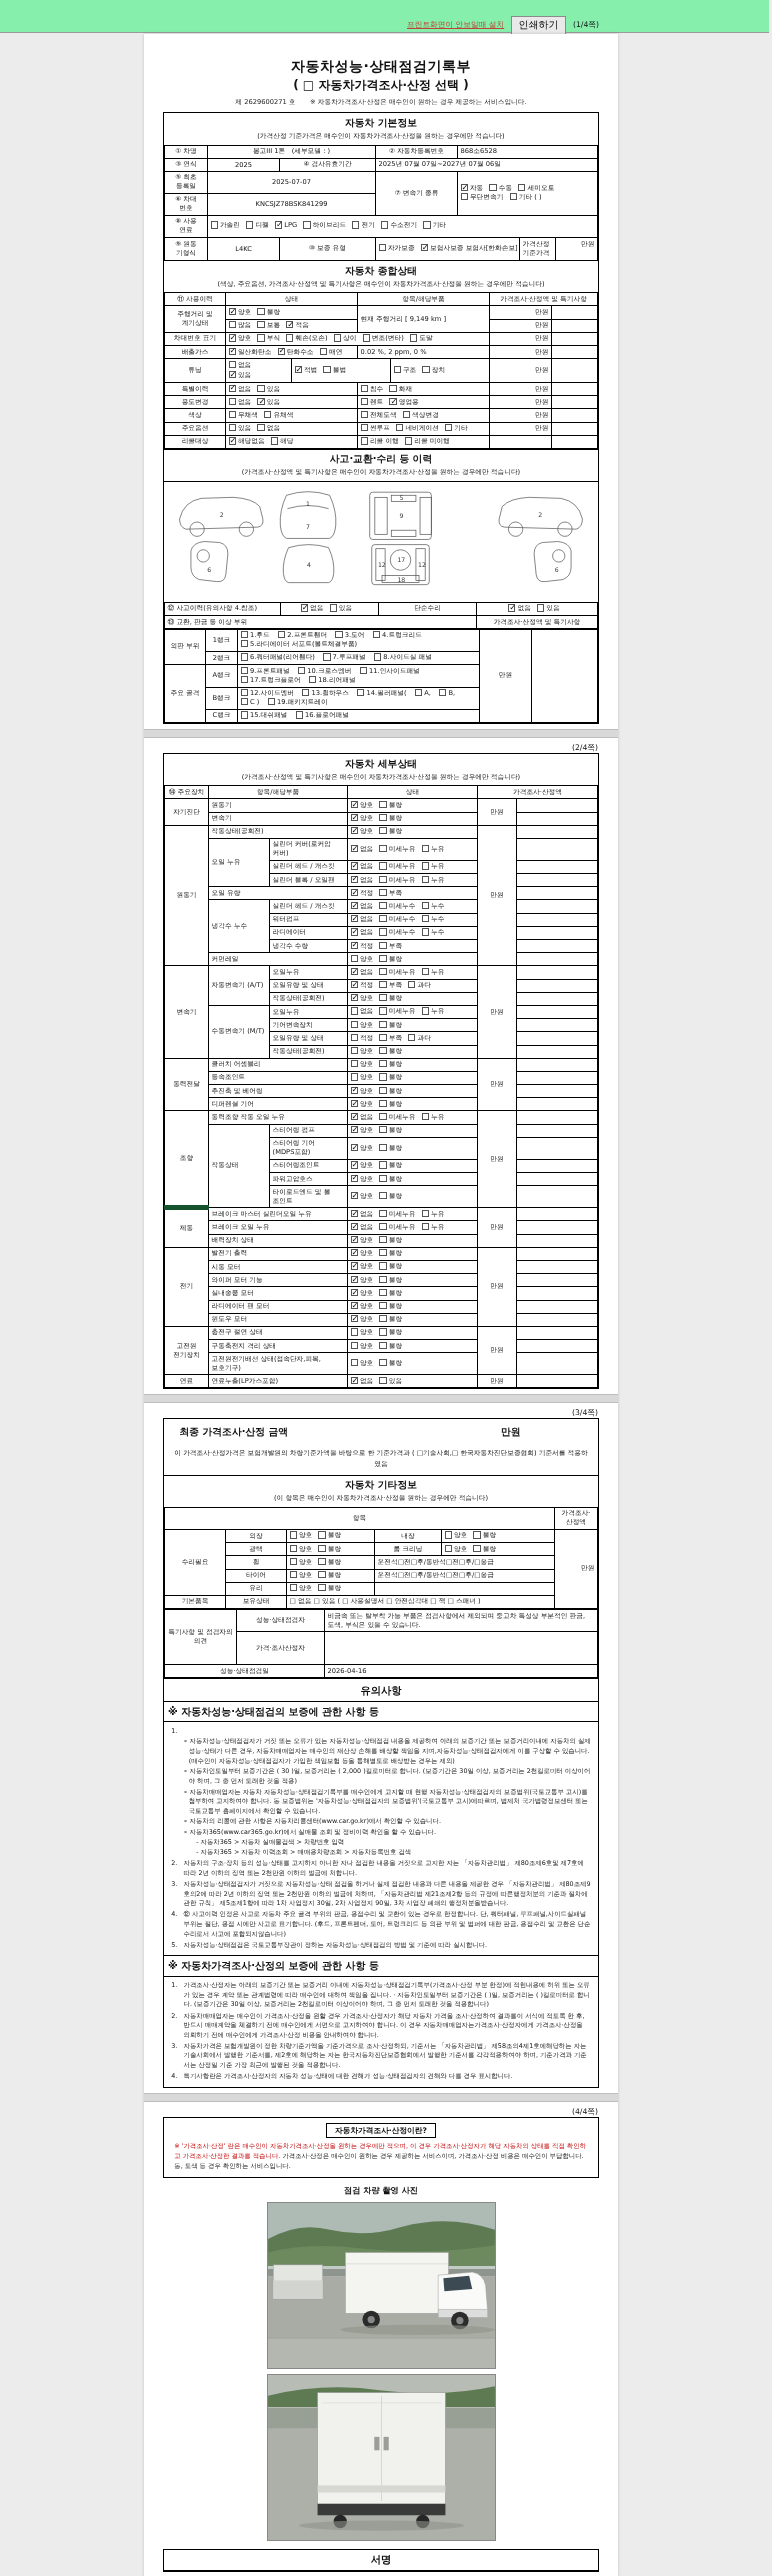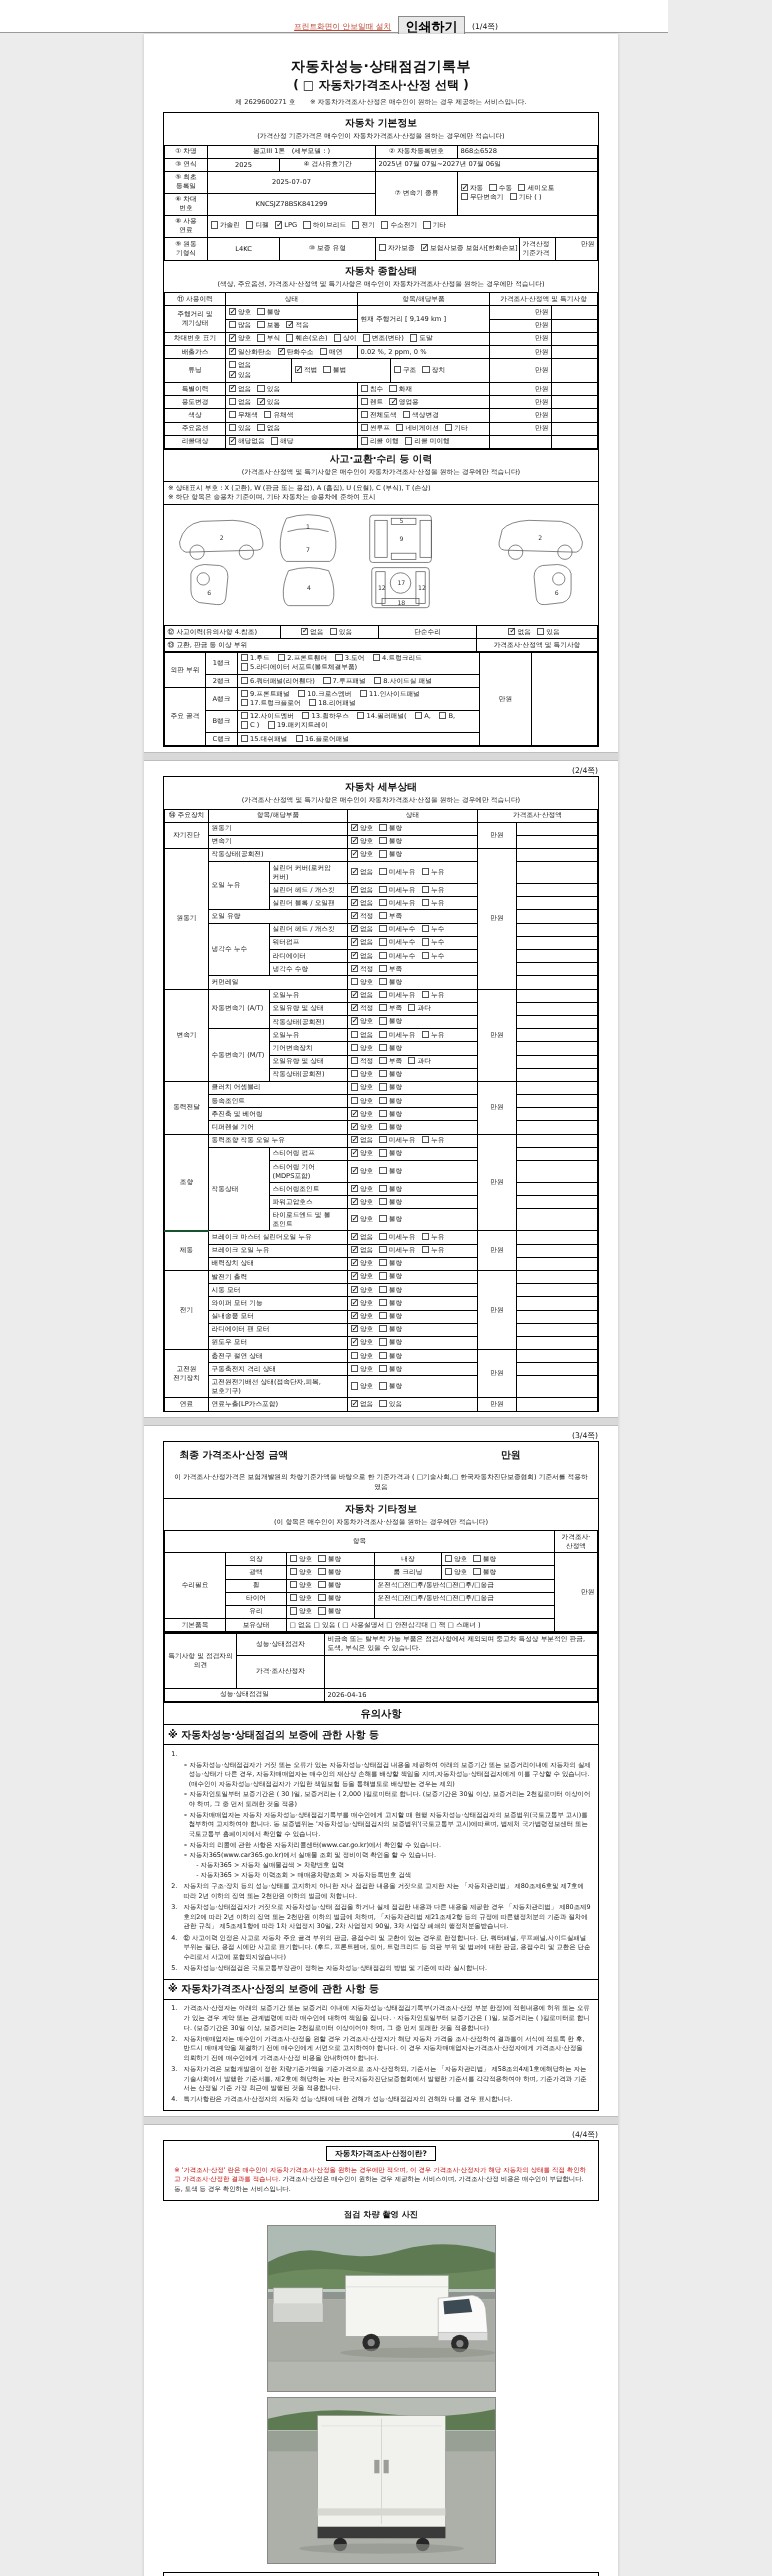--- a/index.html
+++ b/index.html
@@ -5,7 +5,7 @@
   html,body{margin:0;padding:0;}
   body{width:773px;height:2576px;position:relative;background:#ececec;
        font-family:"DejaVu Sans","Liberation Sans",sans-serif;color:#111;font-size:6.7px;}
-  .topbar{position:absolute;top:0;left:0;width:668px;height:32px;background:#ffffff;border-bottom:0.5px solid #9a9a9a;}
+  .topbar{position:absolute;top:0;left:0;width:769px;height:32px;background:#86efac;border-bottom:0.5px solid #9a9a9a;}
   .topbar-inner{position:absolute;right:170px;top:15.5px;display:flex;align-items:center;gap:7.2px;}
   .install-link{color:#bb4433;text-decoration:underline;font-size:7.7px;cursor:pointer;}
   .print-btn{font-size:13px;background:#e9e9e9;border:0.5px solid #8a8a8a;padding:1.5px 6.2px;cursor:pointer;font-weight:bold;}

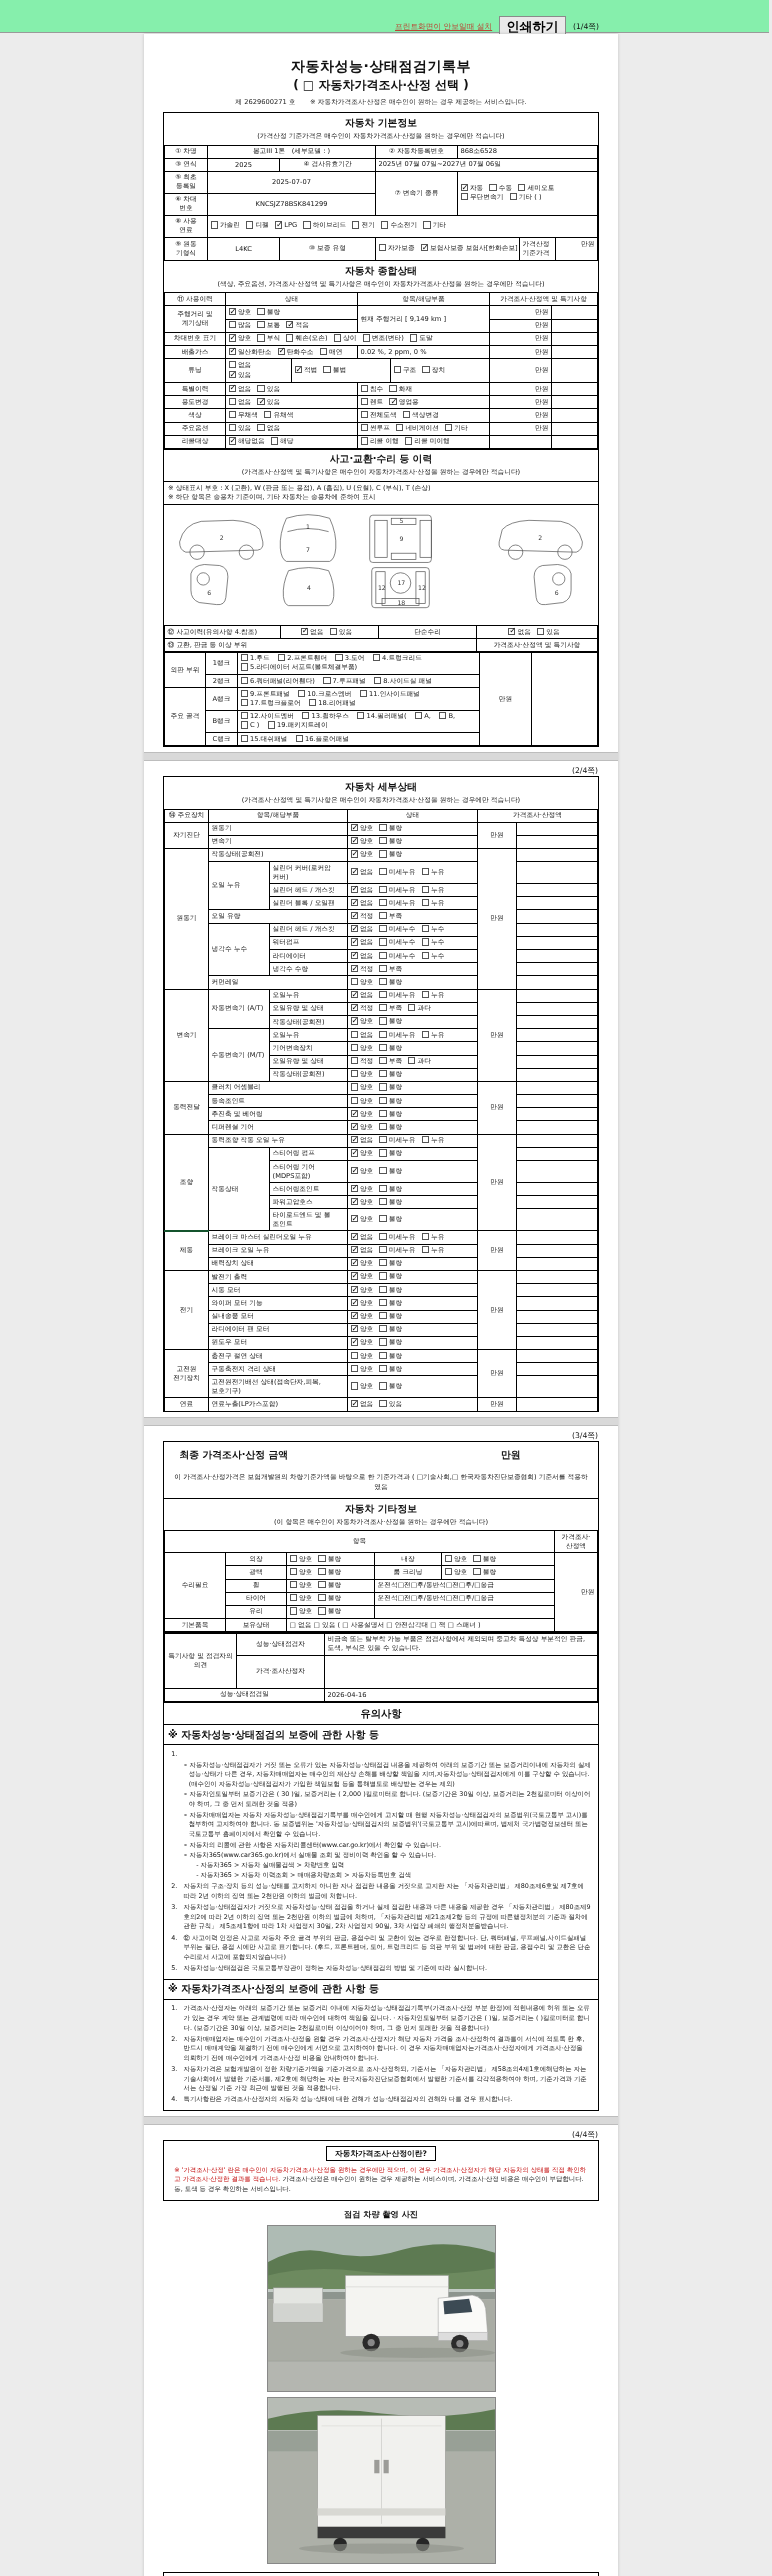--- a/index.html
+++ b/index.html
@@ -8,7 +8,7 @@
   .topbar{position:absolute;top:0;left:0;width:769px;height:32px;background:#86efac;border-bottom:0.5px solid #9a9a9a;}
   .topbar-inner{position:absolute;right:170px;top:15.5px;display:flex;align-items:center;gap:7.2px;}
   .install-link{color:#bb4433;text-decoration:underline;font-size:7.7px;cursor:pointer;}
-  .print-btn{font-size:13px;background:#e9e9e9;border:0.5px solid #8a8a8a;padding:1.5px 6.2px;cursor:pointer;font-weight:bold;}
+  .print-btn{font-size:10px;background:#e9e9e9;border:0.5px solid #8a8a8a;padding:1.5px 6.2px;cursor:pointer;}
   .pgmark{font-size:7.7px;color:#111;}
   .doc{position:absolute;left:144px;top:34px;width:474px;background:#fff;box-shadow:0 0 3.1px rgba(0,0,0,.18);}
   .page{padding:2.1px 19px 5.2px 19px;}

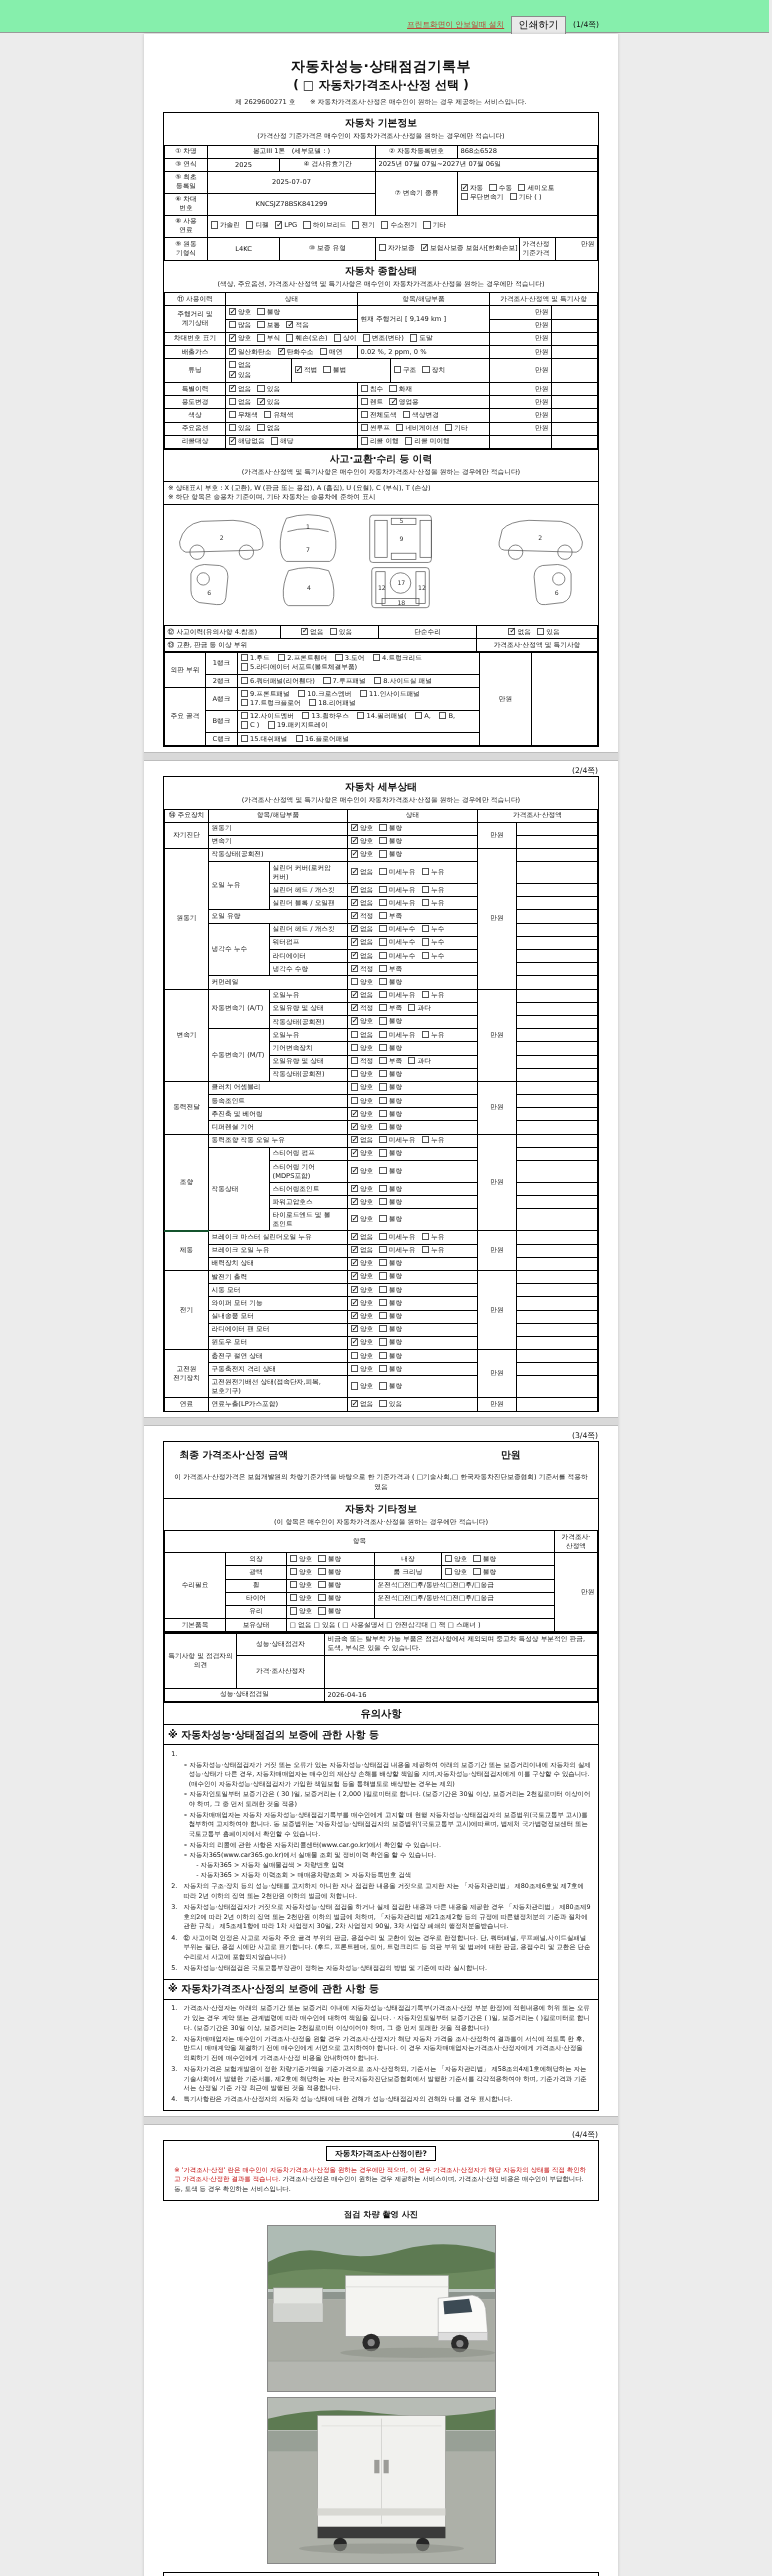--- a/index.html
+++ b/index.html
@@ -237,10 +237,6 @@
     <div class="sec">
       <div class="sec-title">사고·교환·수리 등 이력</div>
       <div class="sec-sub">(가격조사·산정액 및 특기사항은 매수인이 자동차가격조사·산정을 원하는 경우에만 적습니다)</div>
-      <div class="legend">
-        <div>※ 상태표시 부호 : X (교환), W (판금 또는 용접), A (흠집), U (요철), C (부식), T (손상)</div>
-        <div>※ 하단 항목은 승용차 기준이며, 기타 자동차는 승용차에 준하여 표시</div>
-      </div>
       <div class="diagram-wrap">
         <svg width="422" height="112" viewBox="0 0 820 218" style="font-size:13px">
           <g stroke="#555" fill="none" stroke-width="1.4">

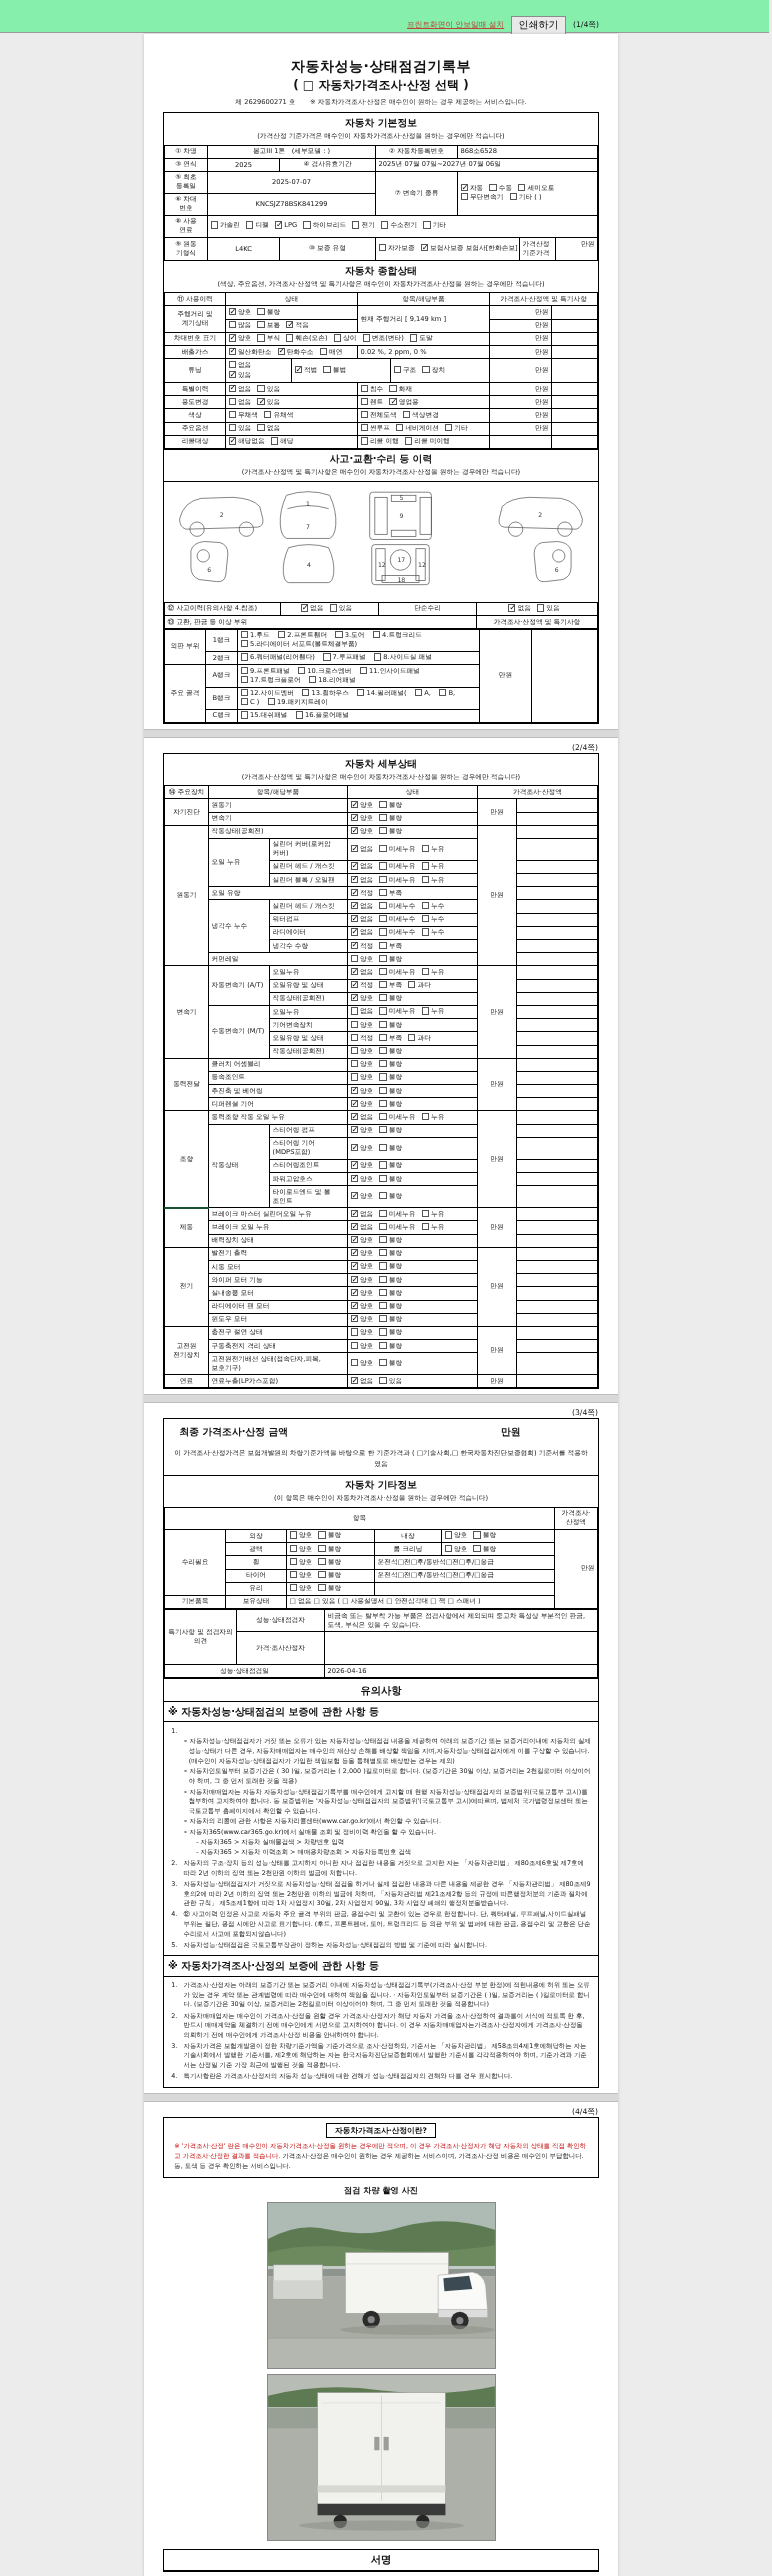--- a/index.html
+++ b/index.html
@@ -502,7 +502,7 @@
               <td></td>
             </tr>
             <tr>
-              <td class="lbl" rowspan="6" style="border-top:1px solid #000;border-bottom:2px solid #14532d;margin-left:48px;">조향</td>
+              <td class="lbl" rowspan="6" style="border-top:1px solid #000;border-bottom:5px solid #14532d;margin-left:48px;">조향</td>
               <td rowspan="1" colspan="2">동력조향 작동 오일 누유</td>
               <td><span class="opt"><span class="cb ck"></span><span>없음</span></span><span class="opt"><span class="cb"></span><span>미세누유</span></span><span class="opt"><span class="cb"></span><span>누유</span></span></td>
               <td class="ctr" rowspan="6" style="border-top:1px solid #000;border-bottom:1px solid #000;">만원</td>

